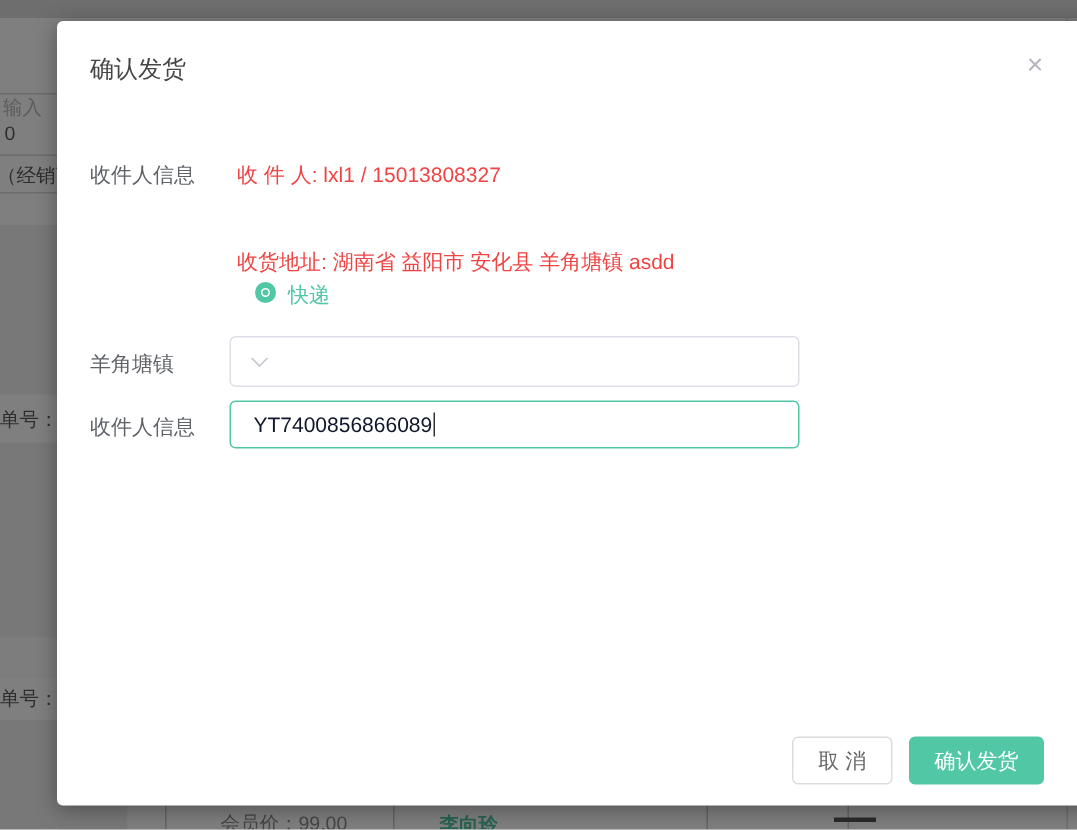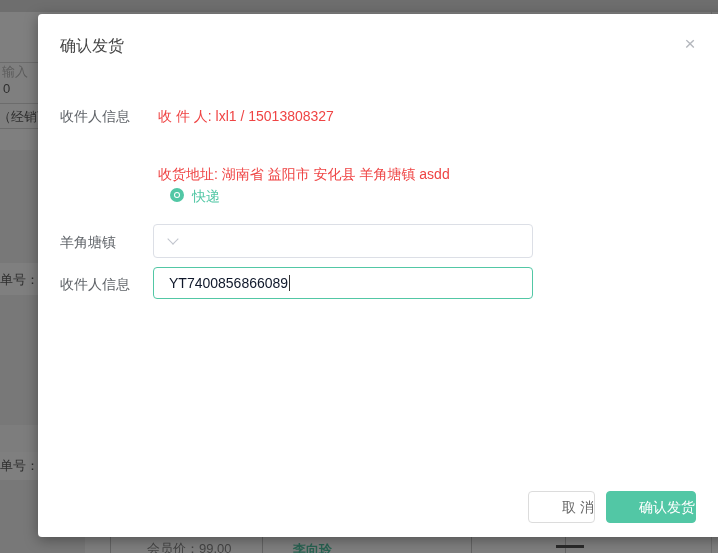--- a/index.html
+++ b/index.html
@@ -72,7 +72,7 @@
   
   .btn {
     position:absolute; top:477px; height:32px; border-radius:4px;
-    font-size:14px; text-align:right; line-height:30px; cursor:pointer;
+    font-size:14px; text-align:center; line-height:30px; cursor:pointer;
   }
   .btn-cancel { left:490px; width:67px; background:#fff; border:1px solid #dcdcdc; color:#666; }
   .btn-confirm { left:568px; width:90px; background:#52c7a5; border:1px solid #52c7a5; color:#fff; }

